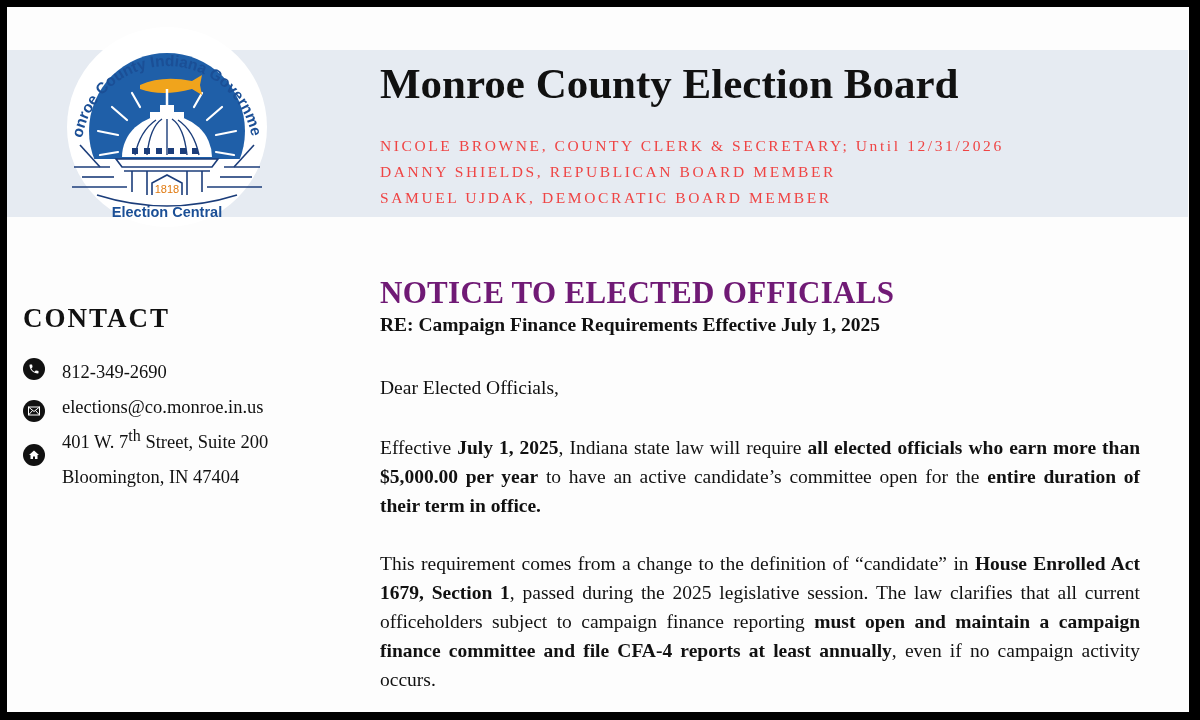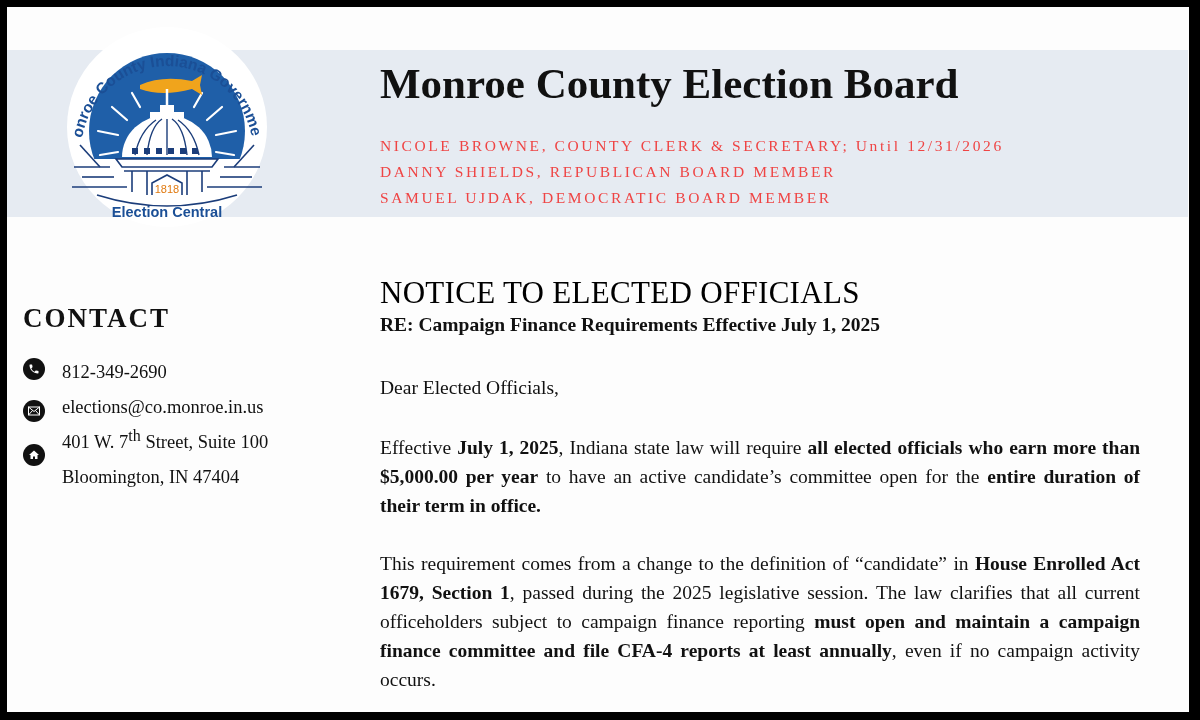--- a/index.html
+++ b/index.html
@@ -41,7 +41,7 @@
   }
   .notice-h {
     position: absolute; left: 373px; top: 268px;
-    font-weight: normal; font-size: 31px; letter-spacing: 0.3px; color: #000000; white-space: nowrap;
+    font-weight: bold; font-size: 31px; letter-spacing: 0.3px; color: #701a75; white-space: nowrap;
   }
   .notice-re {
     position: absolute; left: 373px; top: 307px;

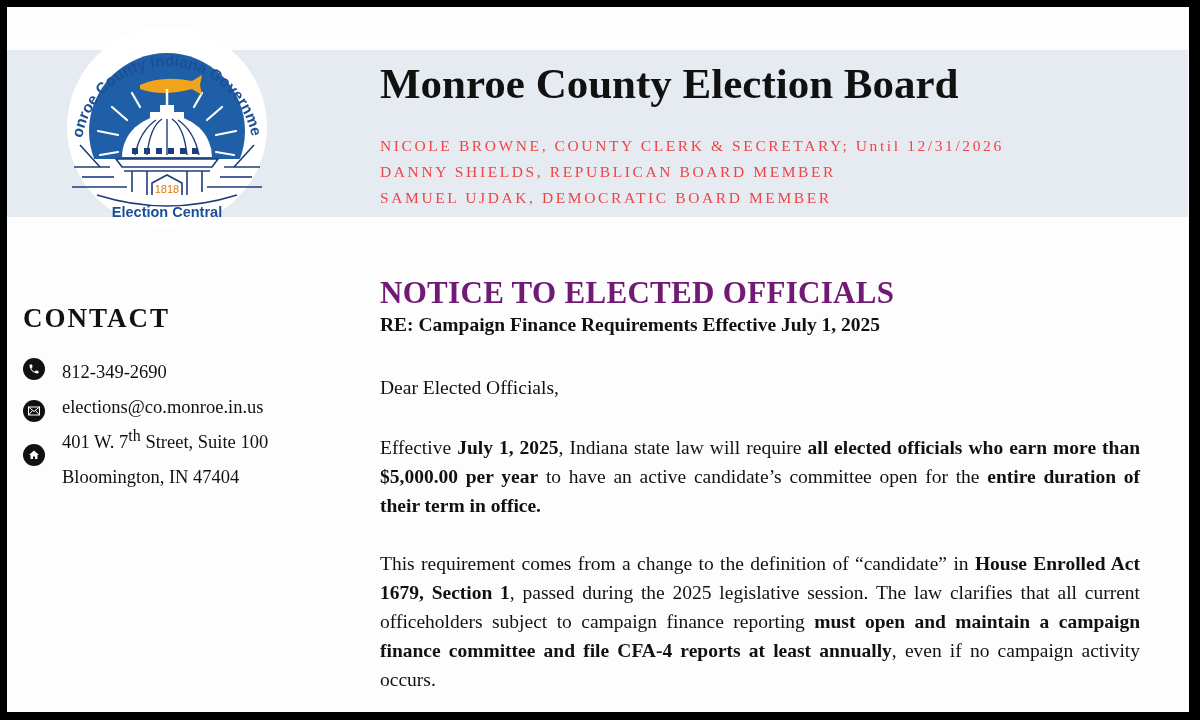--- a/index.html
+++ b/index.html
@@ -160,7 +160,7 @@
       </svg>
   </div>
   <div class="contact-row" style="top:425px;">
-    <span>401 W. 7</span><sup>th</sup><span> Street, Suite 100</span>
+    <span>401 W. 7</span><sup>th</sup><span> Street, Suite 200</span>
   </div>
   <div class="contact-row" style="top:460px;">Bloomington, IN 47404</div>
 

